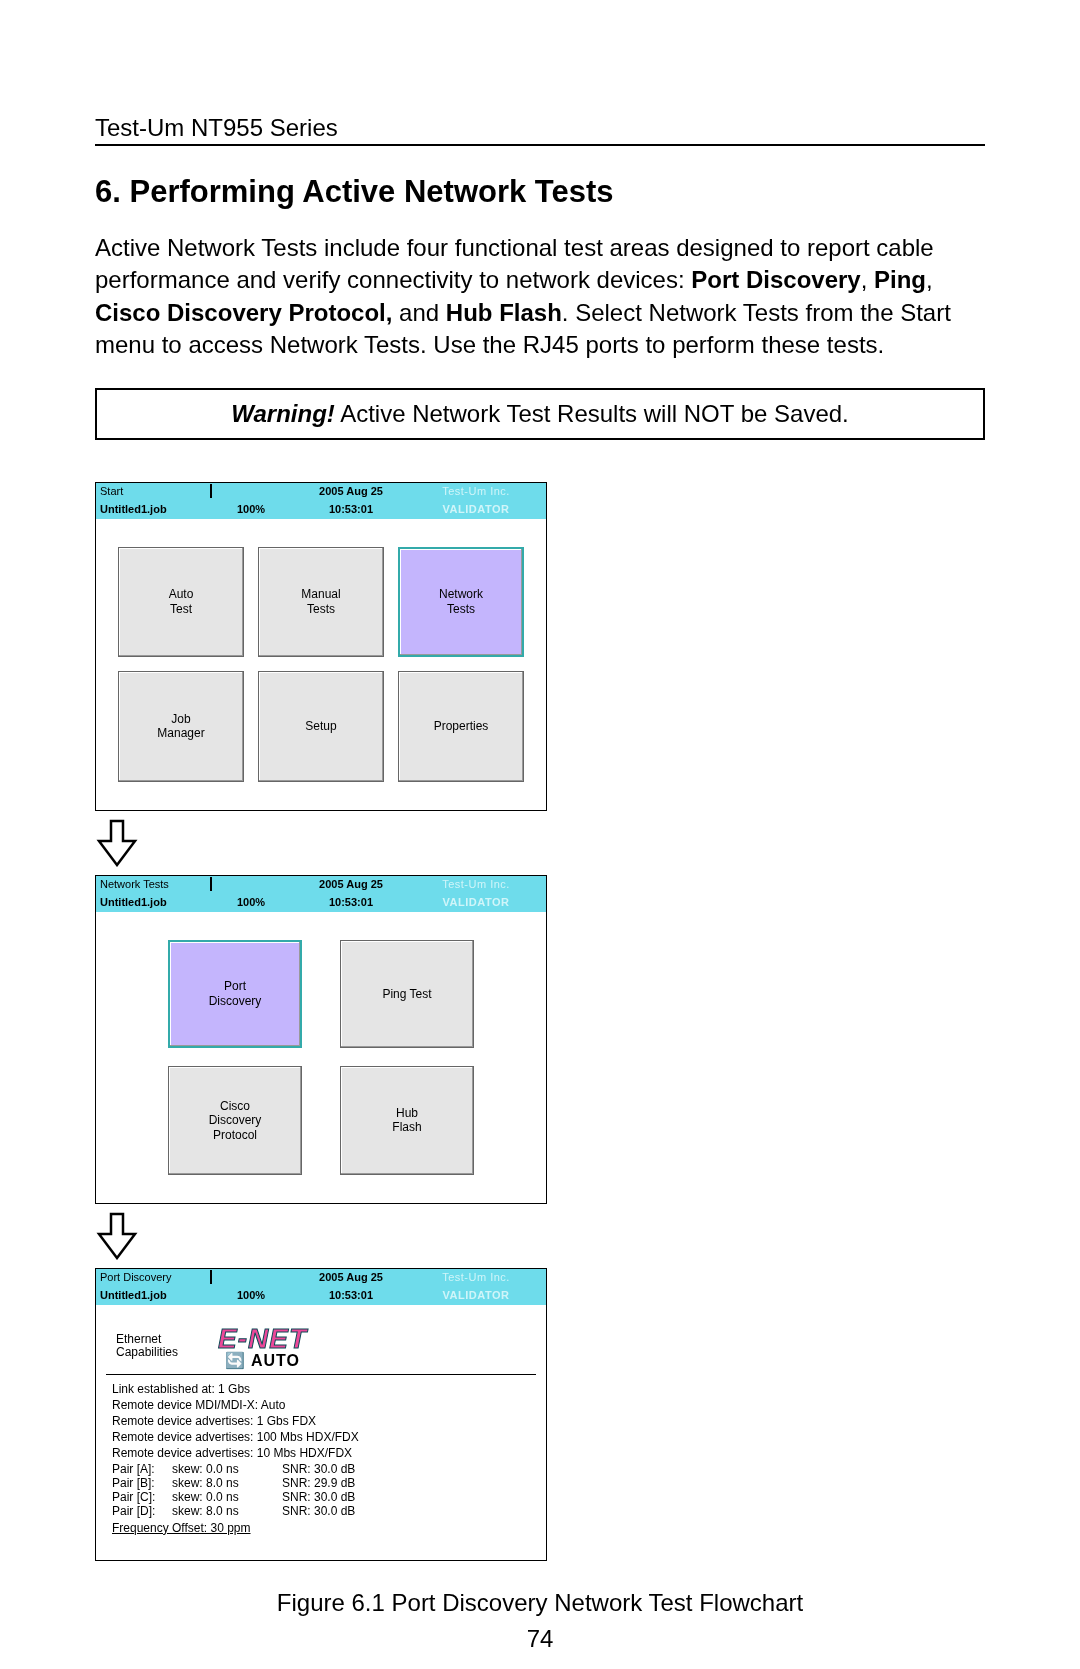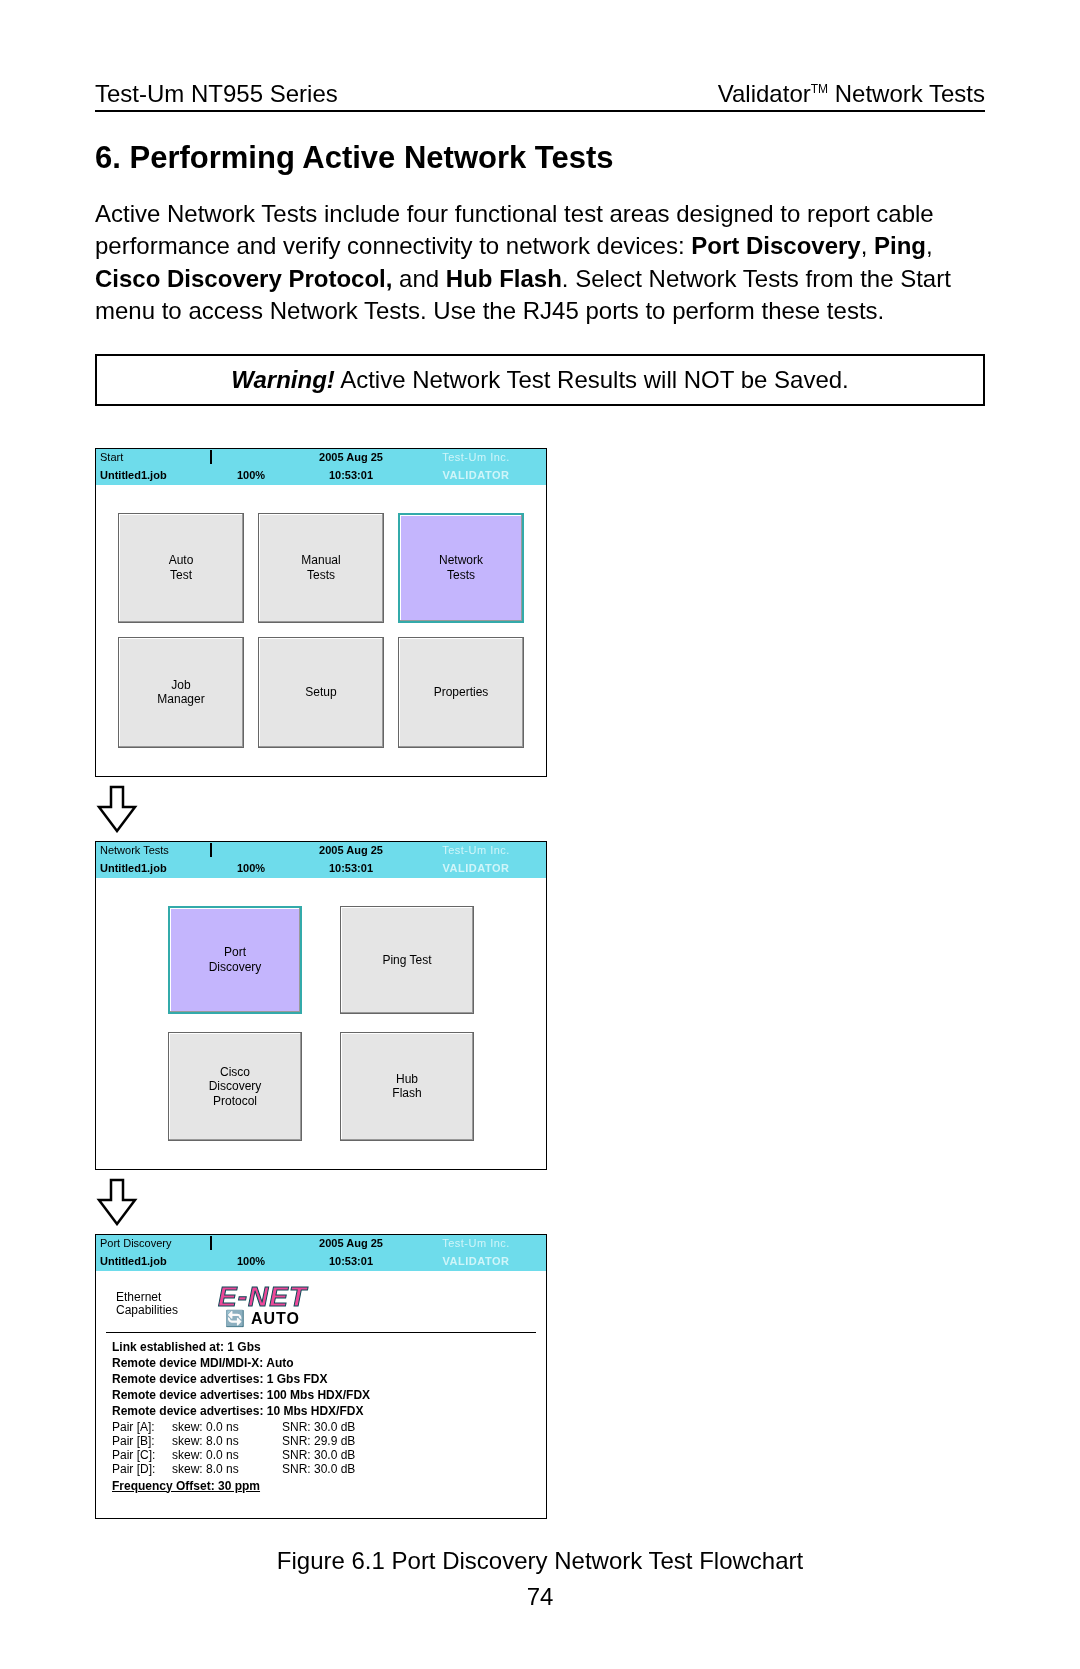--- a/index.html
+++ b/index.html
@@ -11,7 +11,7 @@
   }
   .page {
     width: 890px;
-    margin: 80px auto 40px auto;
+    margin: 114px auto 40px auto;
   }
   .header-row {
     display: flex;

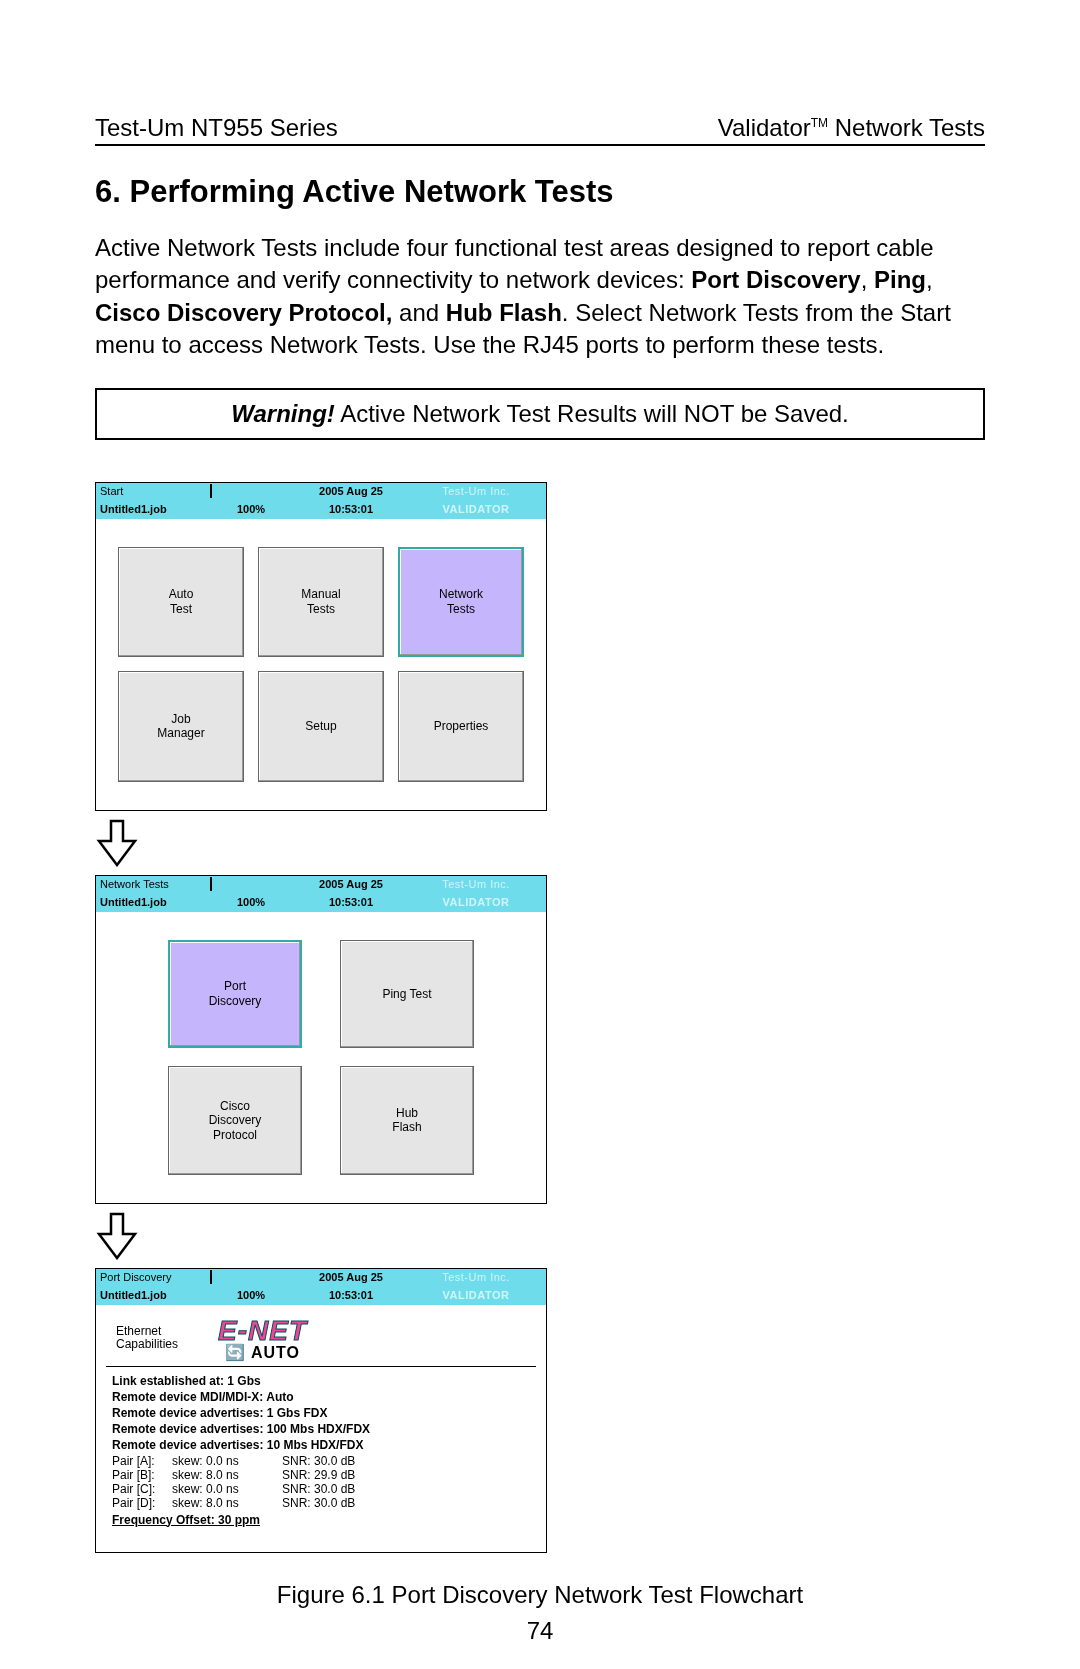--- a/index.html
+++ b/index.html
@@ -157,9 +157,6 @@
 
   <div class="header-row">
     <span>Test-Um NT955 Series</span>
-    <span class="header-right">
-      <span>Validator</span><sup>TM</sup><span> Network Tests</span>
-    </span>
   </div>
 
   <div class="section-title">6. Performing Active Network Tests</div>

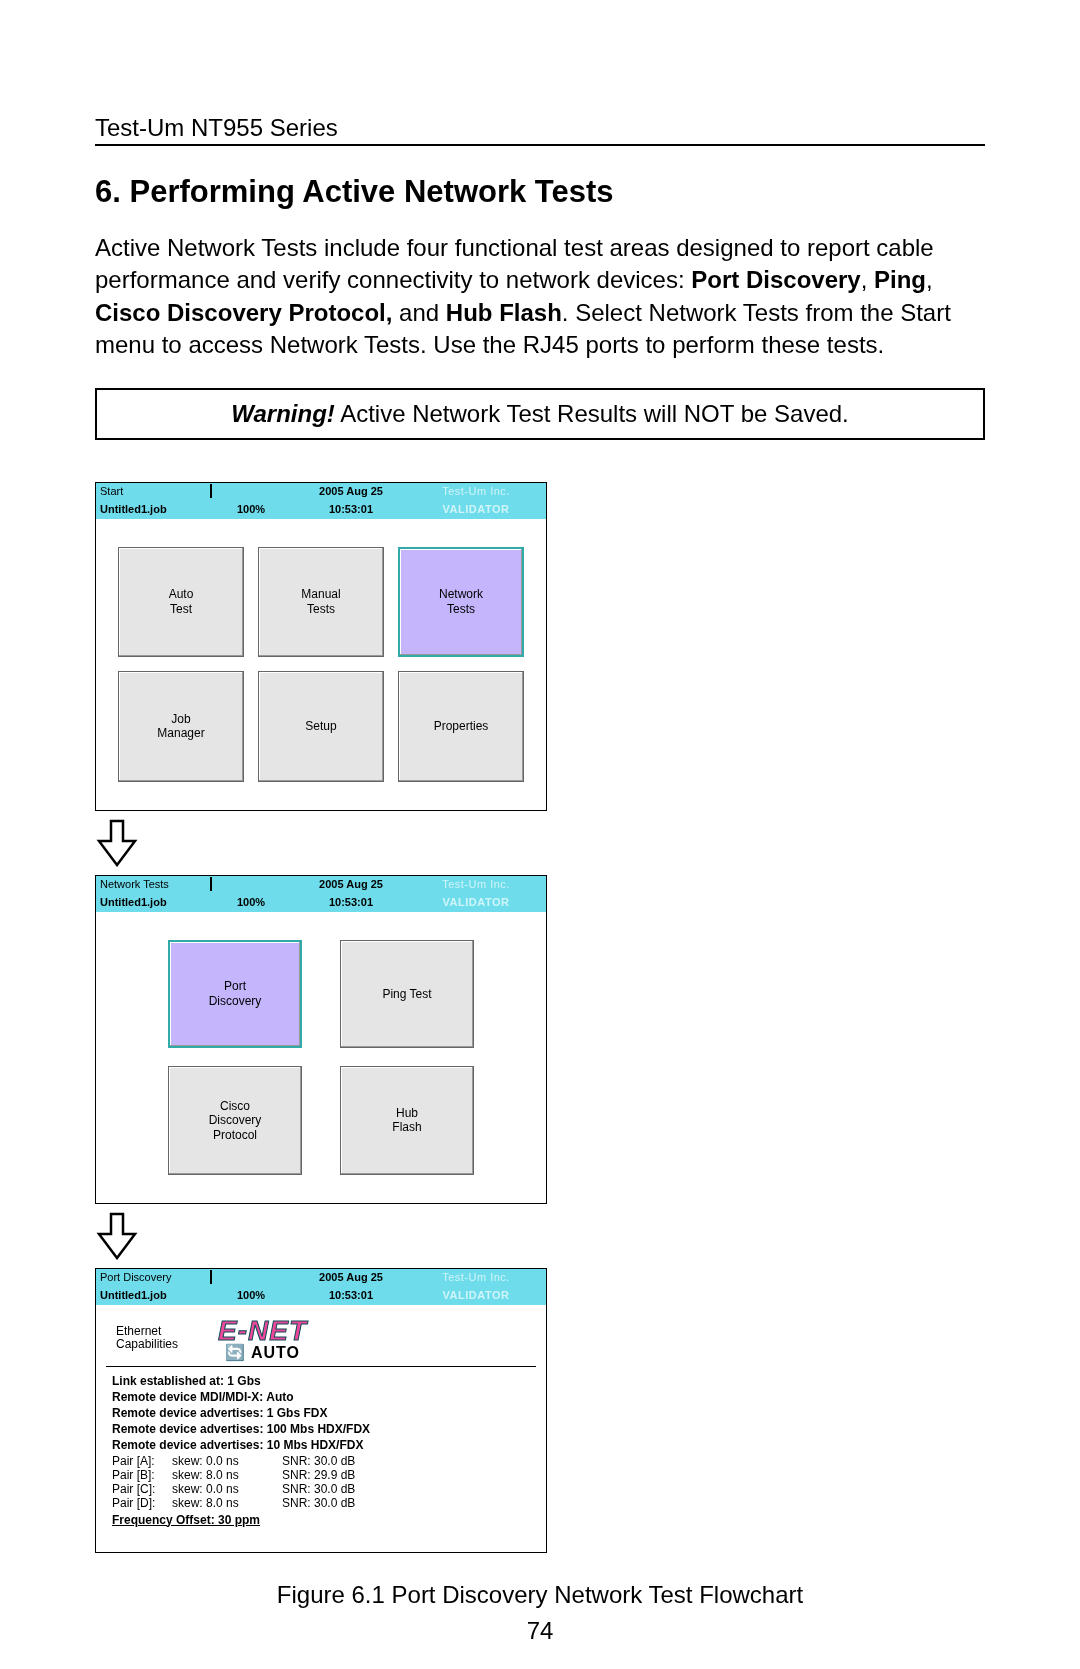--- a/index.html
+++ b/index.html
@@ -115,7 +115,7 @@
   .arrow svg { width: 44px; height: 48px; }
   .results-body {
     background:#fff;
-    padding: 6px 10px 6px 10px;
+    padding: 14px 10px 6px 10px;
     font-size: 12px;
     min-height: 235px;
   }

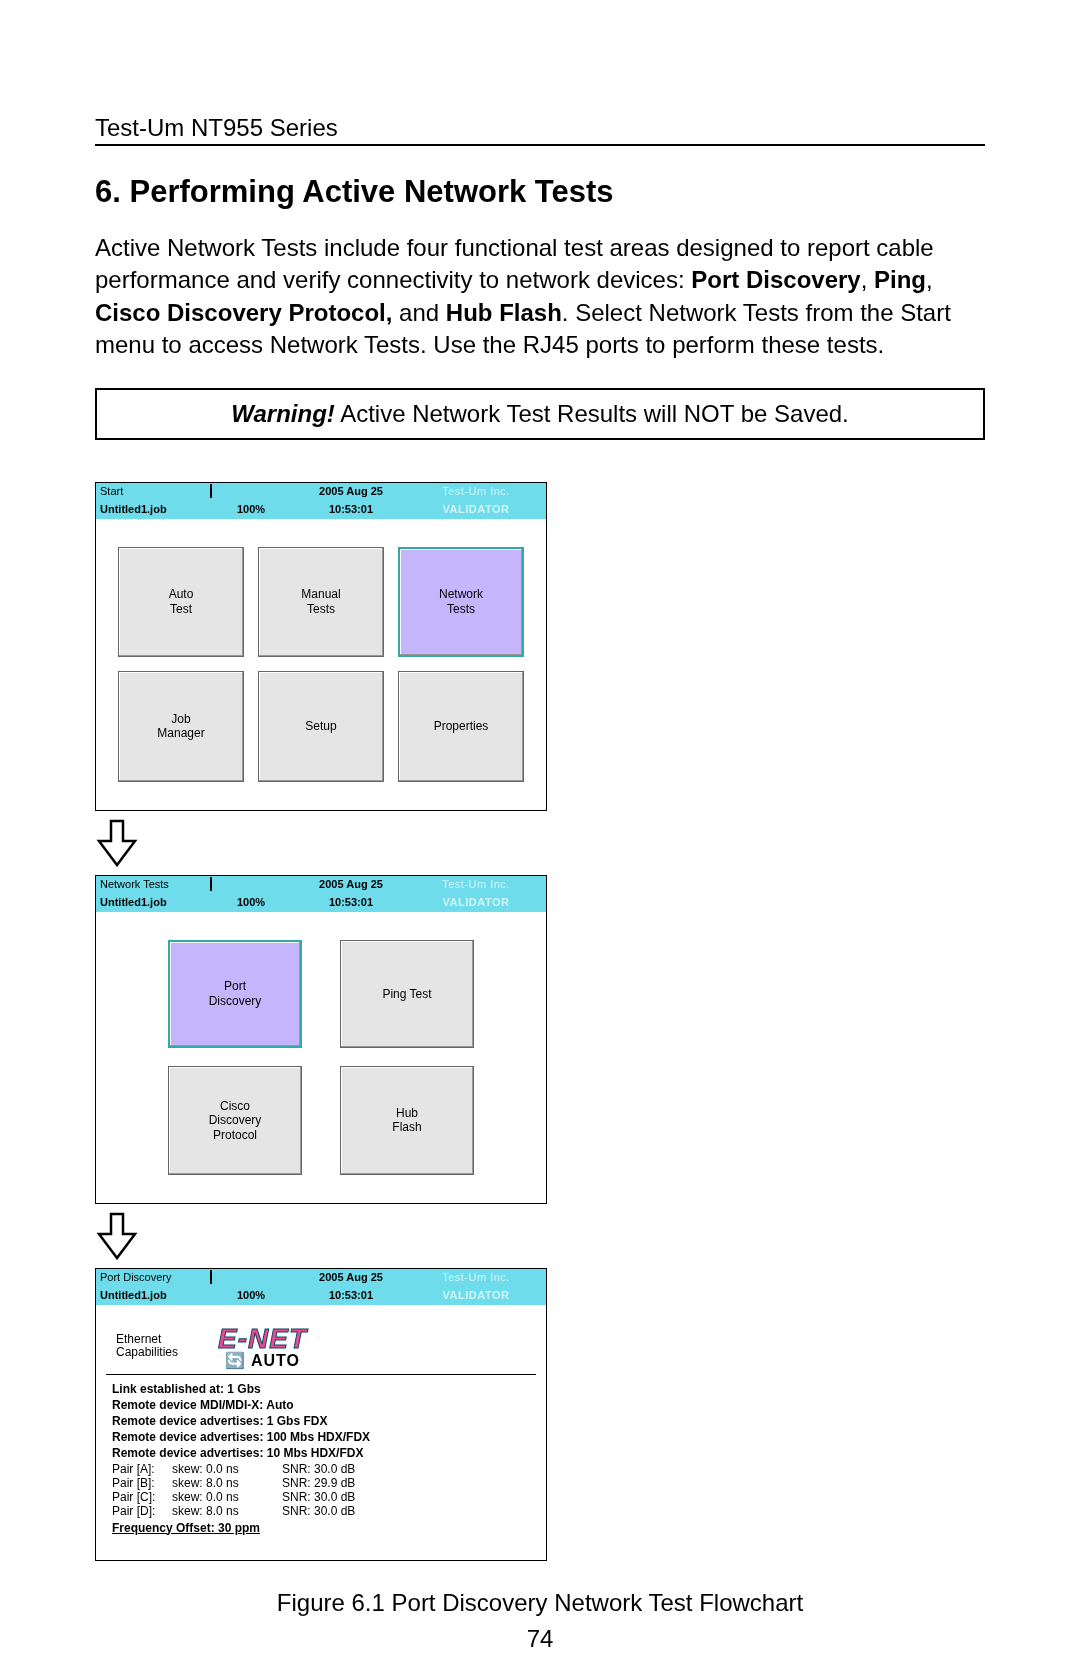--- a/index.html
+++ b/index.html
@@ -137,7 +137,7 @@
   }
   .enet-sub { font-size: 16px; font-weight:bold; letter-spacing:1px; margin-top:-4px; text-align:center;}
   .hr { border-top:1px solid #000; margin:4px 0 6px 0;}
-  .result-lines { font-size: 12px; line-height: 1.35; padding: 0 6px; font-weight: bold;}
+  .result-lines { font-size: 12px; line-height: 1.35; padding: 0 6px;}
   .pair-table { display:grid; grid-template-columns: 60px 110px 110px; font-size:12px; padding: 0 6px;}
   .figure-caption {
     text-align: center;

